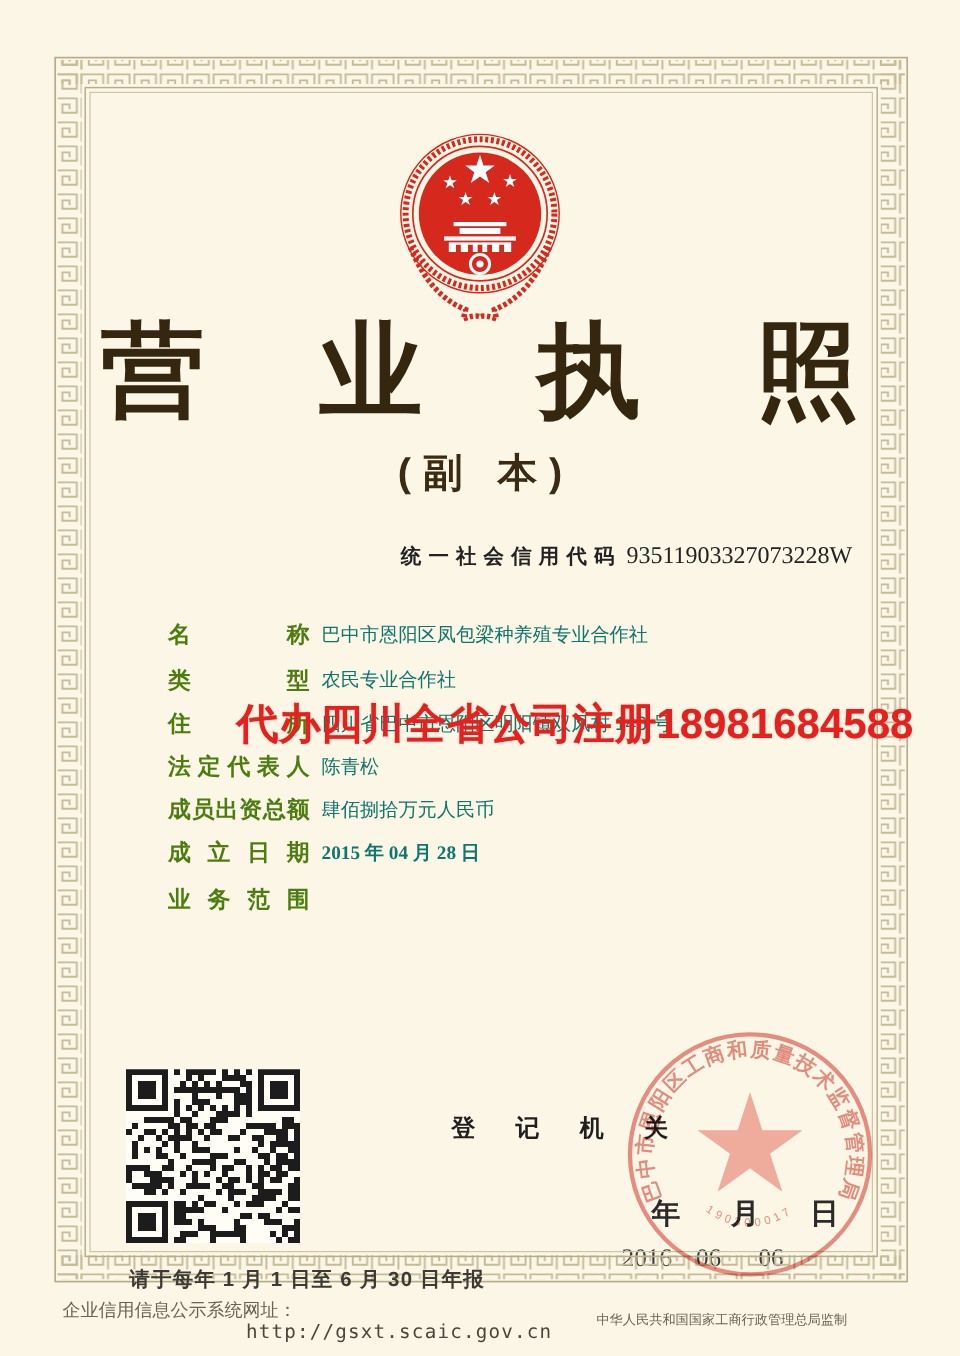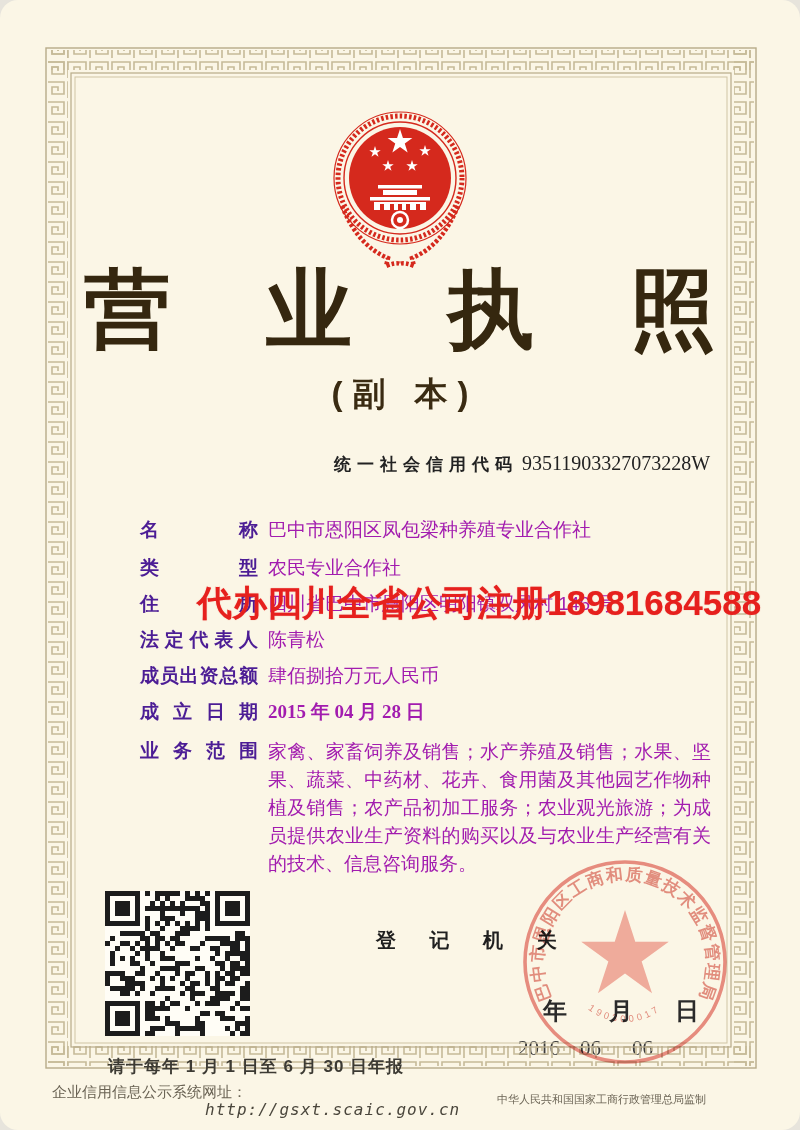--- a/index.html
+++ b/index.html
@@ -6,7 +6,7 @@
   .page{
     position:relative;width:800px;height:1130px;margin:0 auto;
     background:#fbf6e6;overflow:hidden;
-    font-family:"Liberation Sans",sans-serif;color:#2b2b2b;border-radius:18px;
+    font-family:"Liberation Sans",sans-serif;color:#2b2b2b;
   }
   .abs{position:absolute;}
   

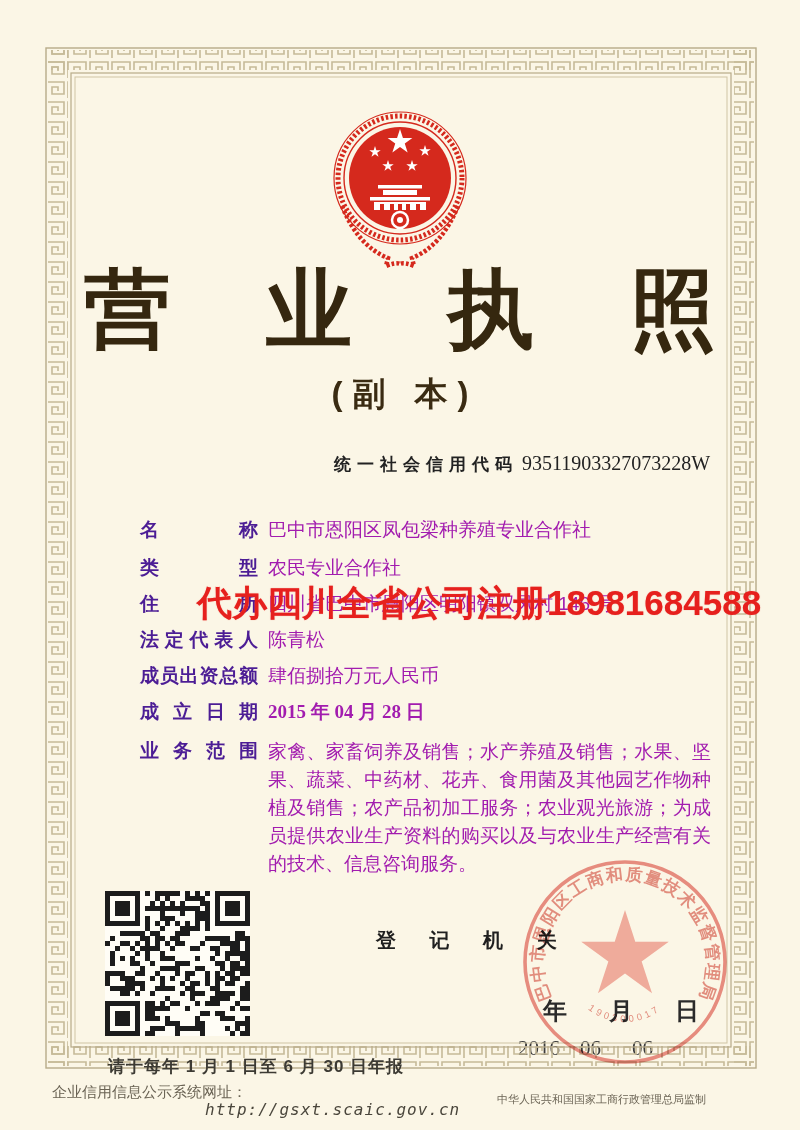--- a/index.html
+++ b/index.html
@@ -27,7 +27,7 @@
   
   .row{position:absolute;left:140px;width:575px;display:flex;align-items:flex-start;}
   .flabel{
-    flex:0 0 118px;font-size:19px;font-weight:700;color:#4c1d95;
+    flex:0 0 118px;font-size:19px;font-weight:700;color:#4d7c0f;
     text-align:justify;text-align-last:justify;text-justify:inter-character;line-height:26px;
   }
   .fvalue{margin-left:10px;font-size:19px;color:#a21caf;line-height:26px;}

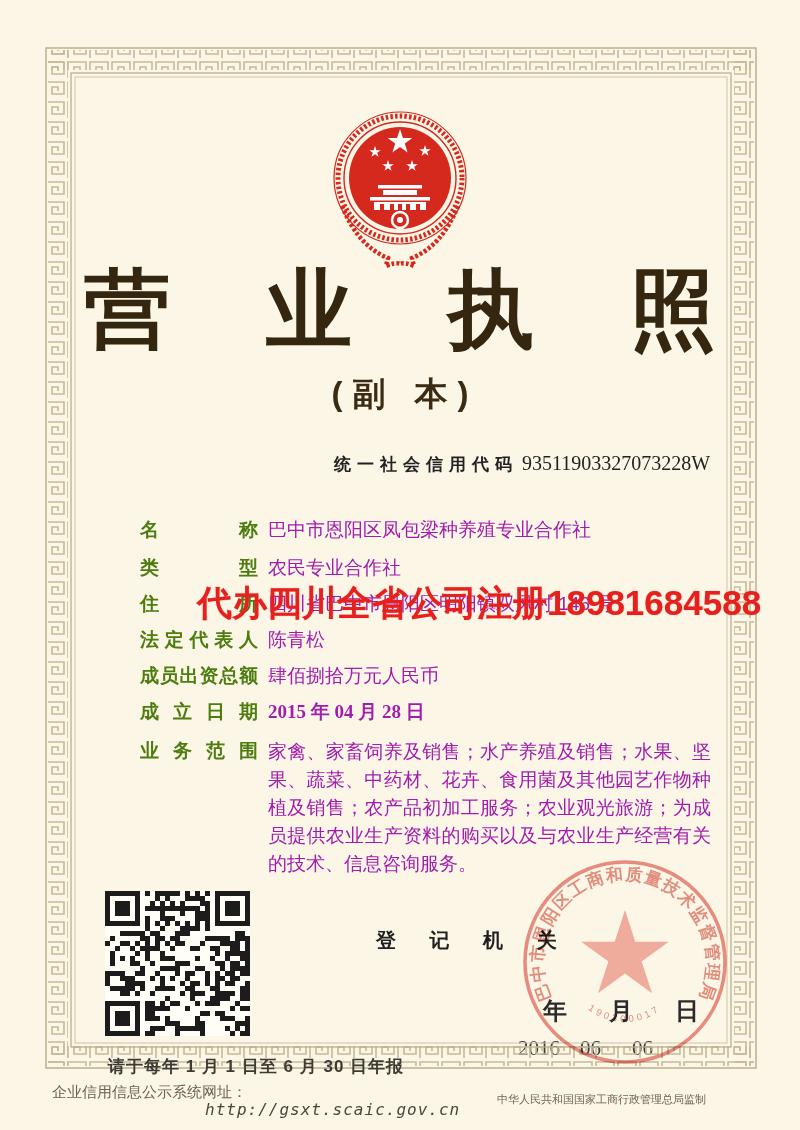--- a/index.html
+++ b/index.html
@@ -30,7 +30,7 @@
     flex:0 0 118px;font-size:19px;font-weight:700;color:#4d7c0f;
     text-align:justify;text-align-last:justify;text-justify:inter-character;line-height:26px;
   }
-  .fvalue{margin-left:10px;font-size:19px;color:#a21caf;line-height:26px;}
+  .fvalue{margin-left:10px;font-size:16px;color:#0f766e;line-height:26px;}
   .fvalue.num{font-family:"Liberation Serif",serif;font-weight:bold;}
   .fvalue.para{line-height:28px;width:443px;text-align:justify;}
   

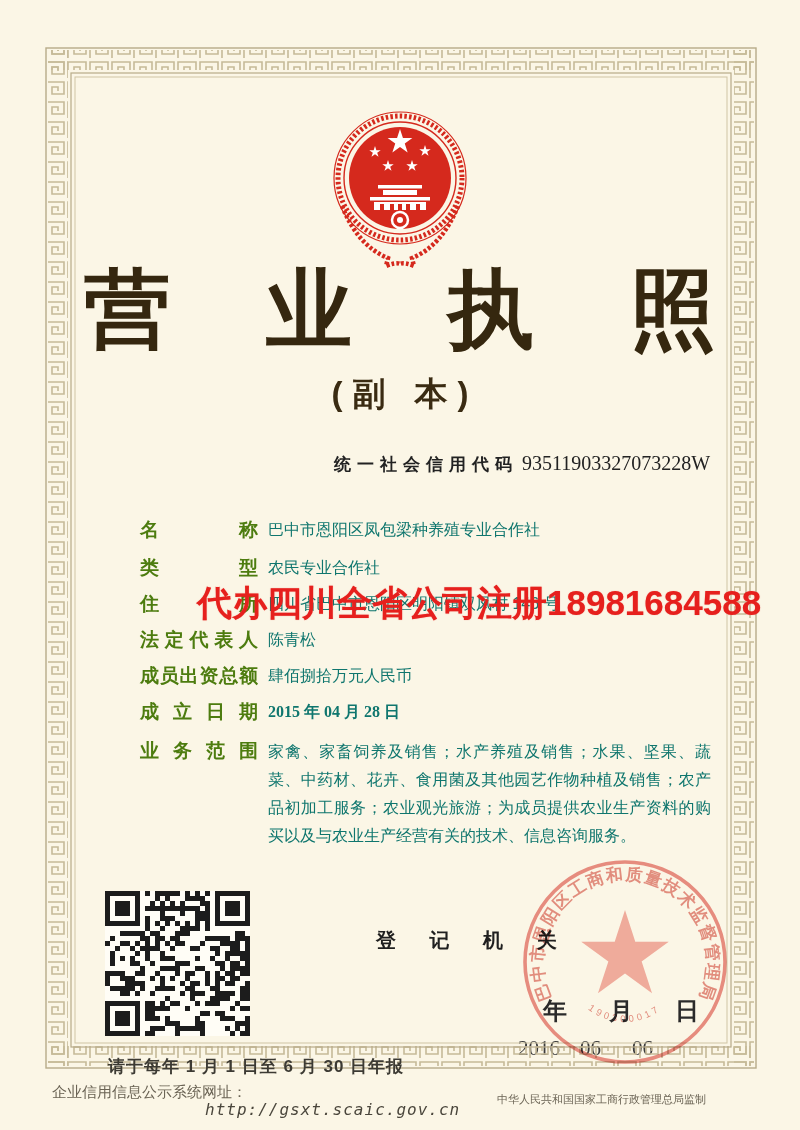--- a/index.html
+++ b/index.html
@@ -139,7 +139,6 @@
   </div>
   <div class="row" style="top:738px">
     <span class="flabel">业务范围</span>
-    <span class="fvalue para">家禽、家畜饲养及销售；水产养殖及销售；水果、坚果、蔬菜、中药材、花卉、食用菌及其他园艺作物种植及销售；农产品初加工服务；农业观光旅游；为成员提供农业生产资料的购买以及与农业生产经营有关的技术、信息咨询服务。</span>
   </div>
 
 

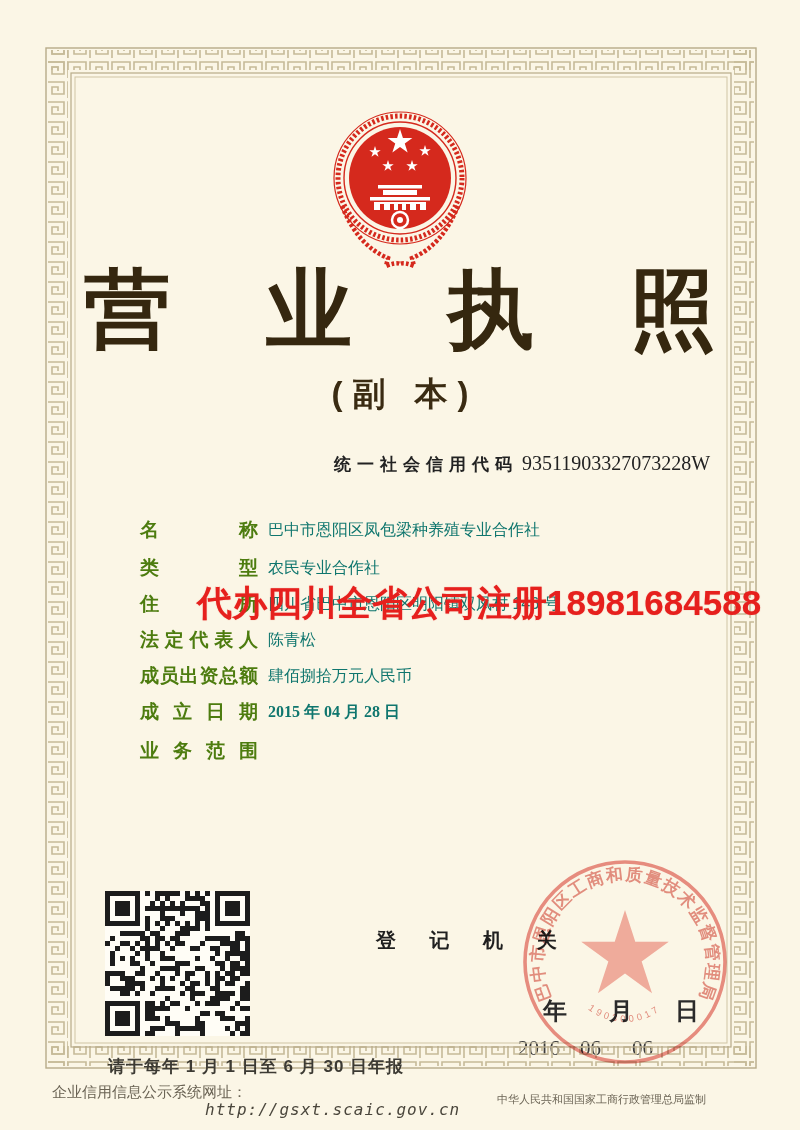--- a/index.html
+++ b/index.html
@@ -47,7 +47,7 @@
   
   .annual{left:88px;top:1055px;font-size:17px;font-weight:700;color:#3c3a33;letter-spacing:1px;z-index:6;margin-left:20px;}
   .pub-label{left:52px;top:1083px;font-size:15px;color:#6a6354;}
-  .pub-url{left:205px;top:1100px;font-size:16px;color:#4a463c;font-family:"DejaVu Sans Mono",monospace;letter-spacing:1px;font-style:italic;}
+  .pub-url{left:205px;top:1100px;font-size:16px;color:#4a463c;font-family:"DejaVu Sans Mono",monospace;letter-spacing:1px;}
   .supervisor{left:497px;top:1092px;font-size:11px;color:#6a6354;}
   
   .watermark{

